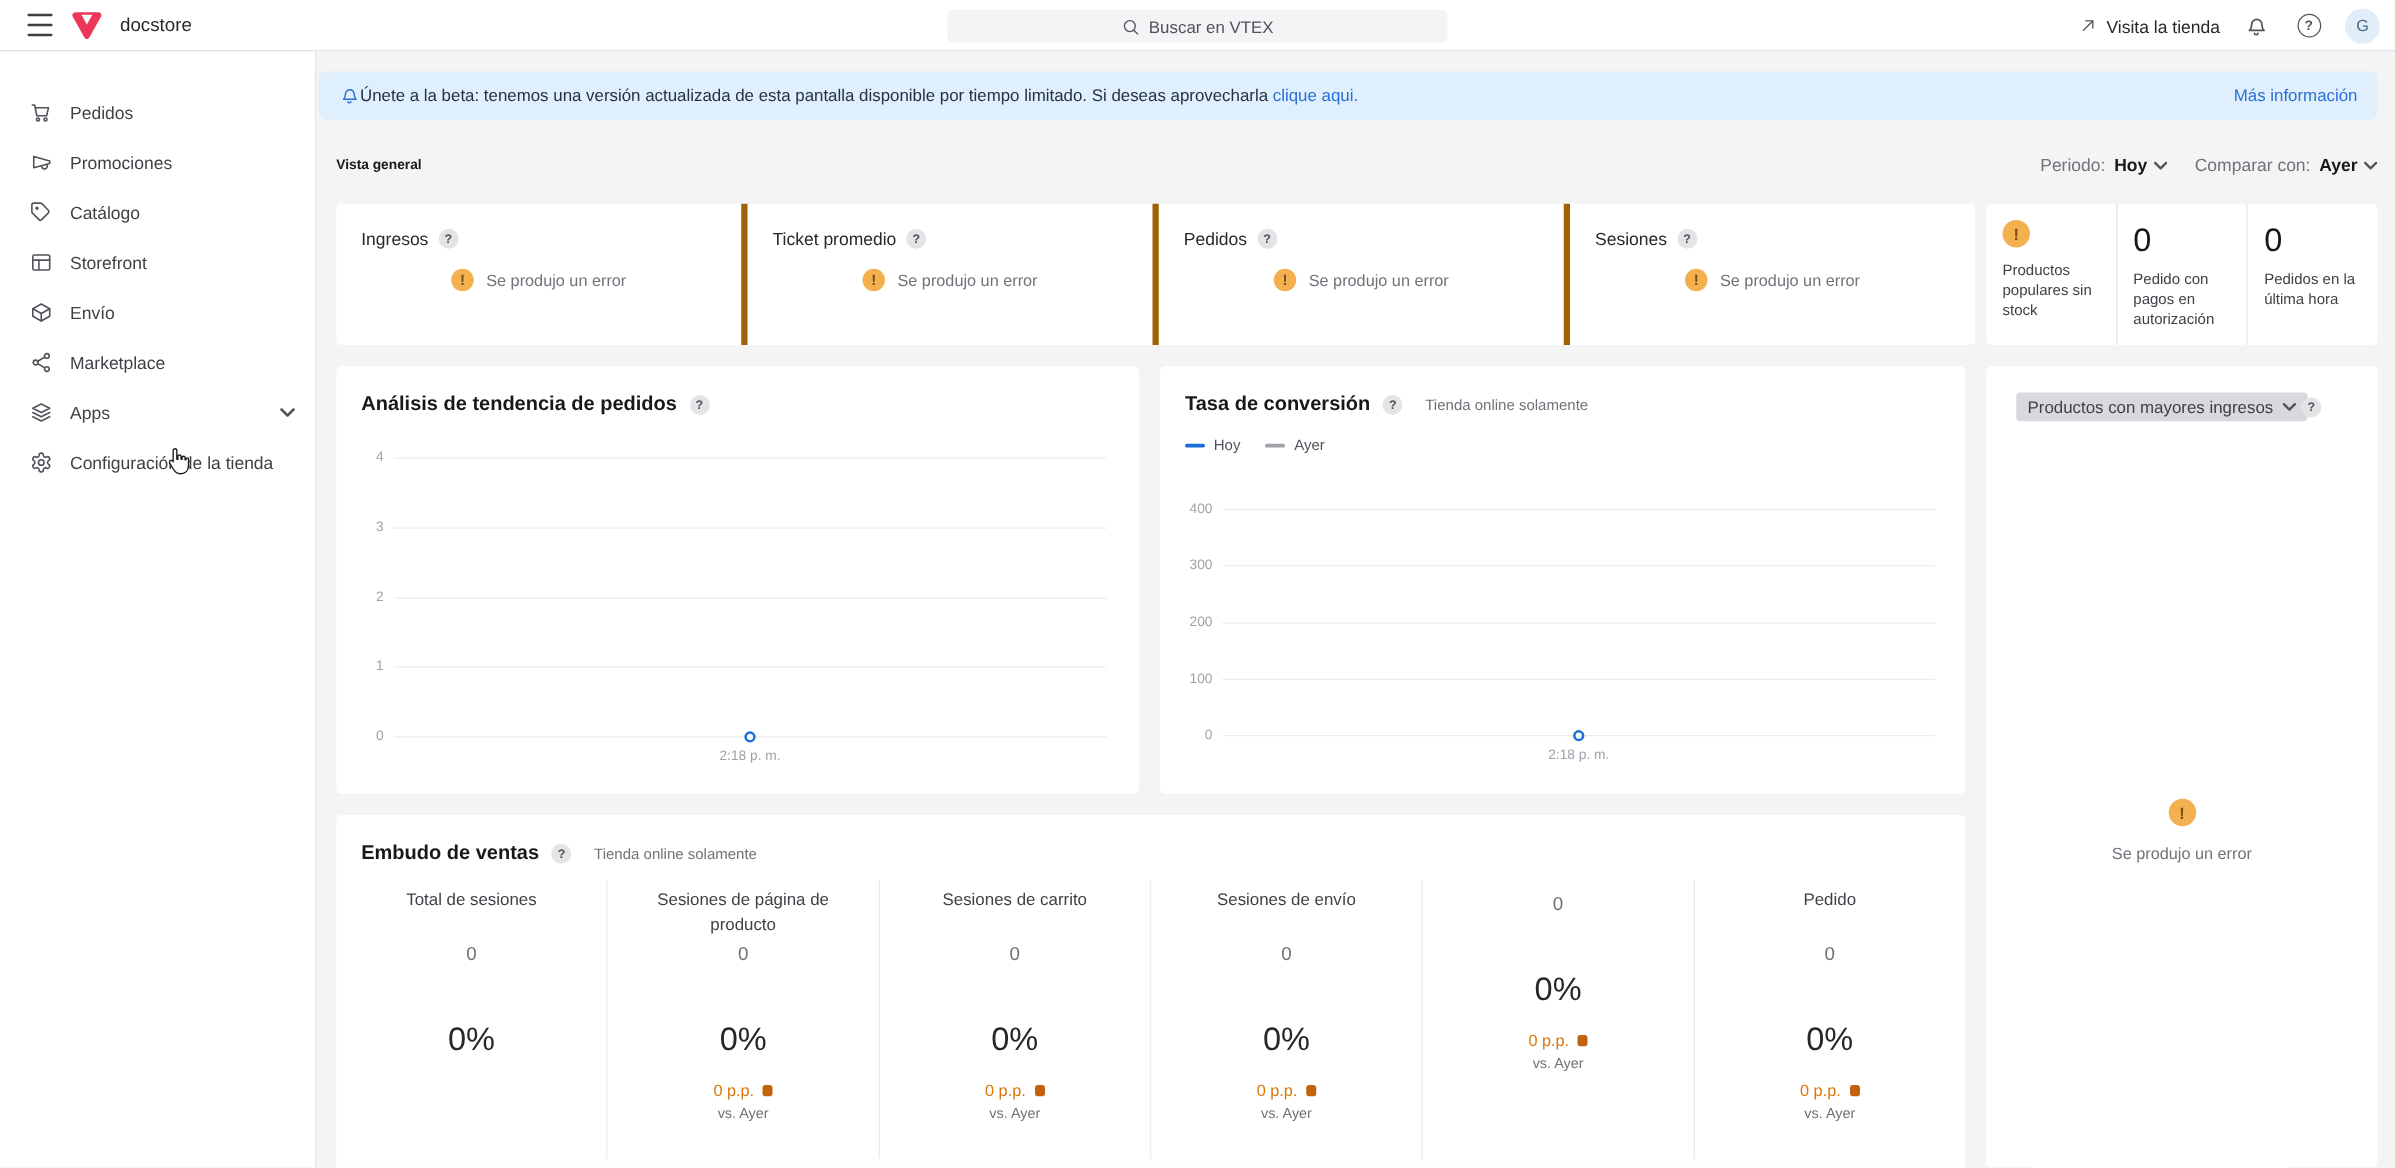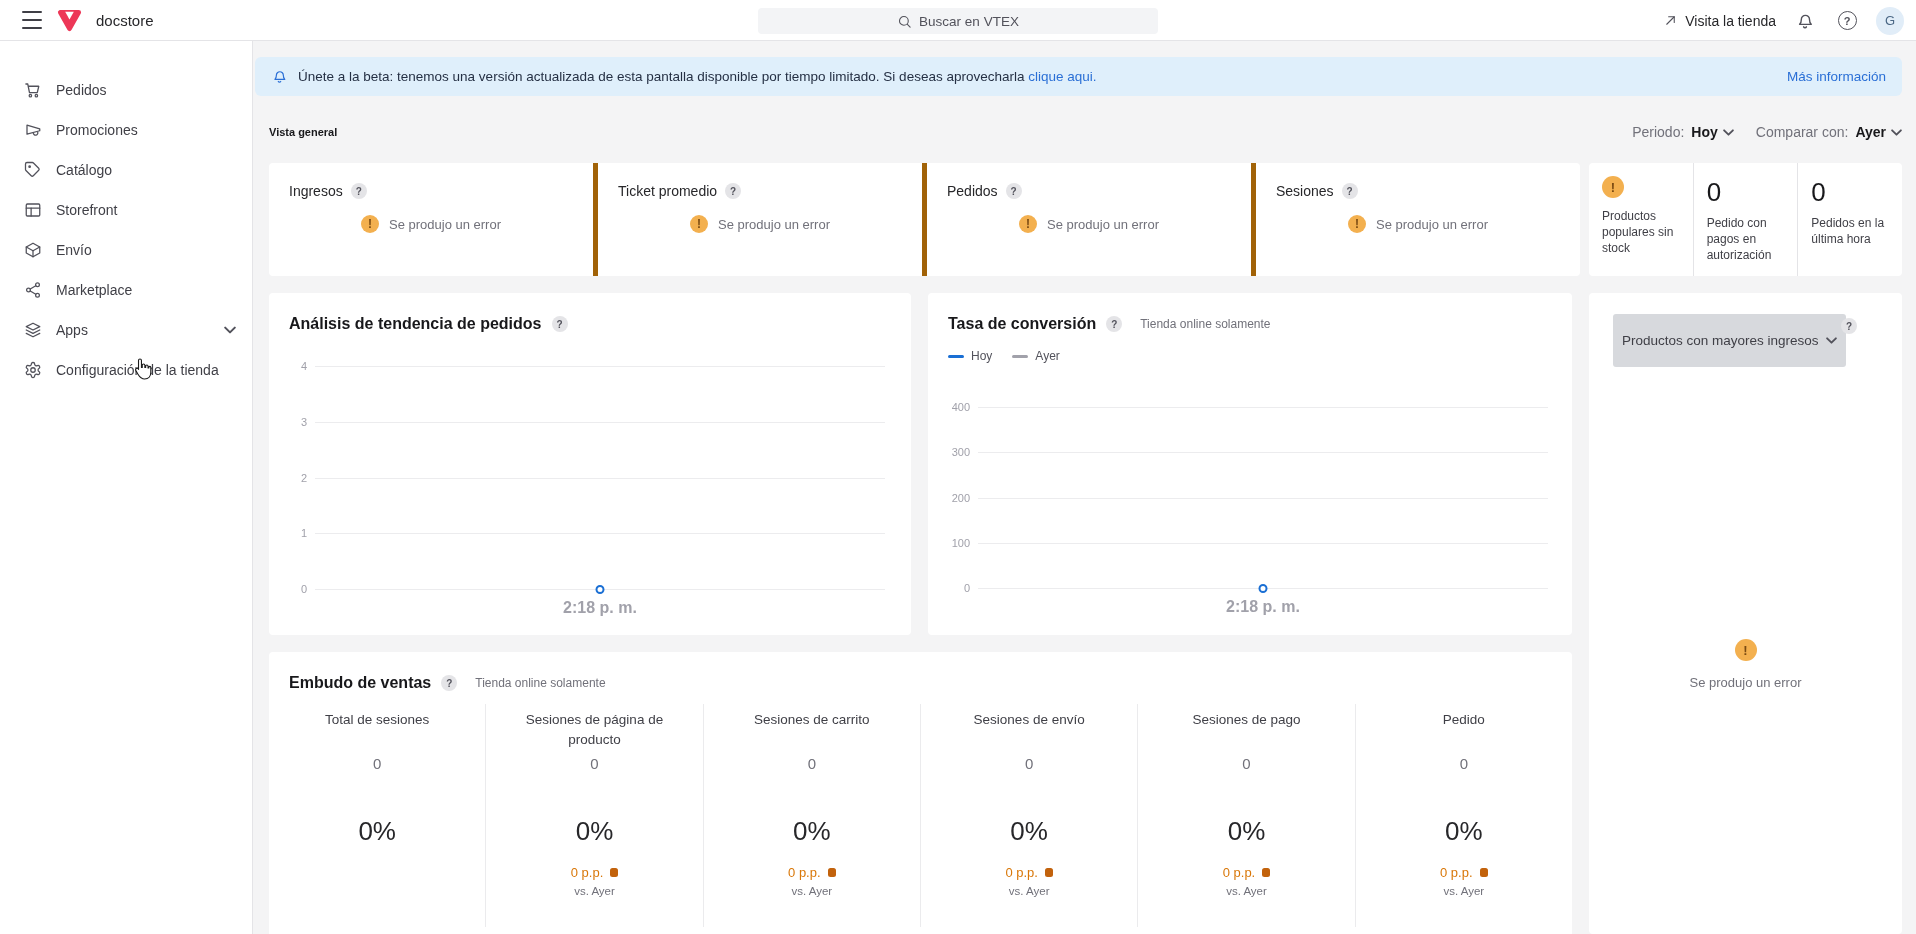--- a/index.html
+++ b/index.html
@@ -27,7 +27,7 @@
   .side-item .grow { flex:1; }
 
   
-  .banner { position:absolute; left:255px; right:14px; top:57px; height:39px; background:#dfeffb; border-radius:6px; display:flex; align-items:center; padding:0 16px; gap:10px; font-size:13.5px; color:#253044; }
+  .banner { position:absolute; left:255px; right:14px; top:57px; height:39px; background:#dfeffb; border-radius:6px; display:flex; align-items:center; padding:0 16px; font-size:13.5px; color:#253044; }
   .banner a { color:#2a6fd6; text-decoration:none; cursor:pointer; }
   .banner .more { margin-left:auto; font-weight:500; }
 

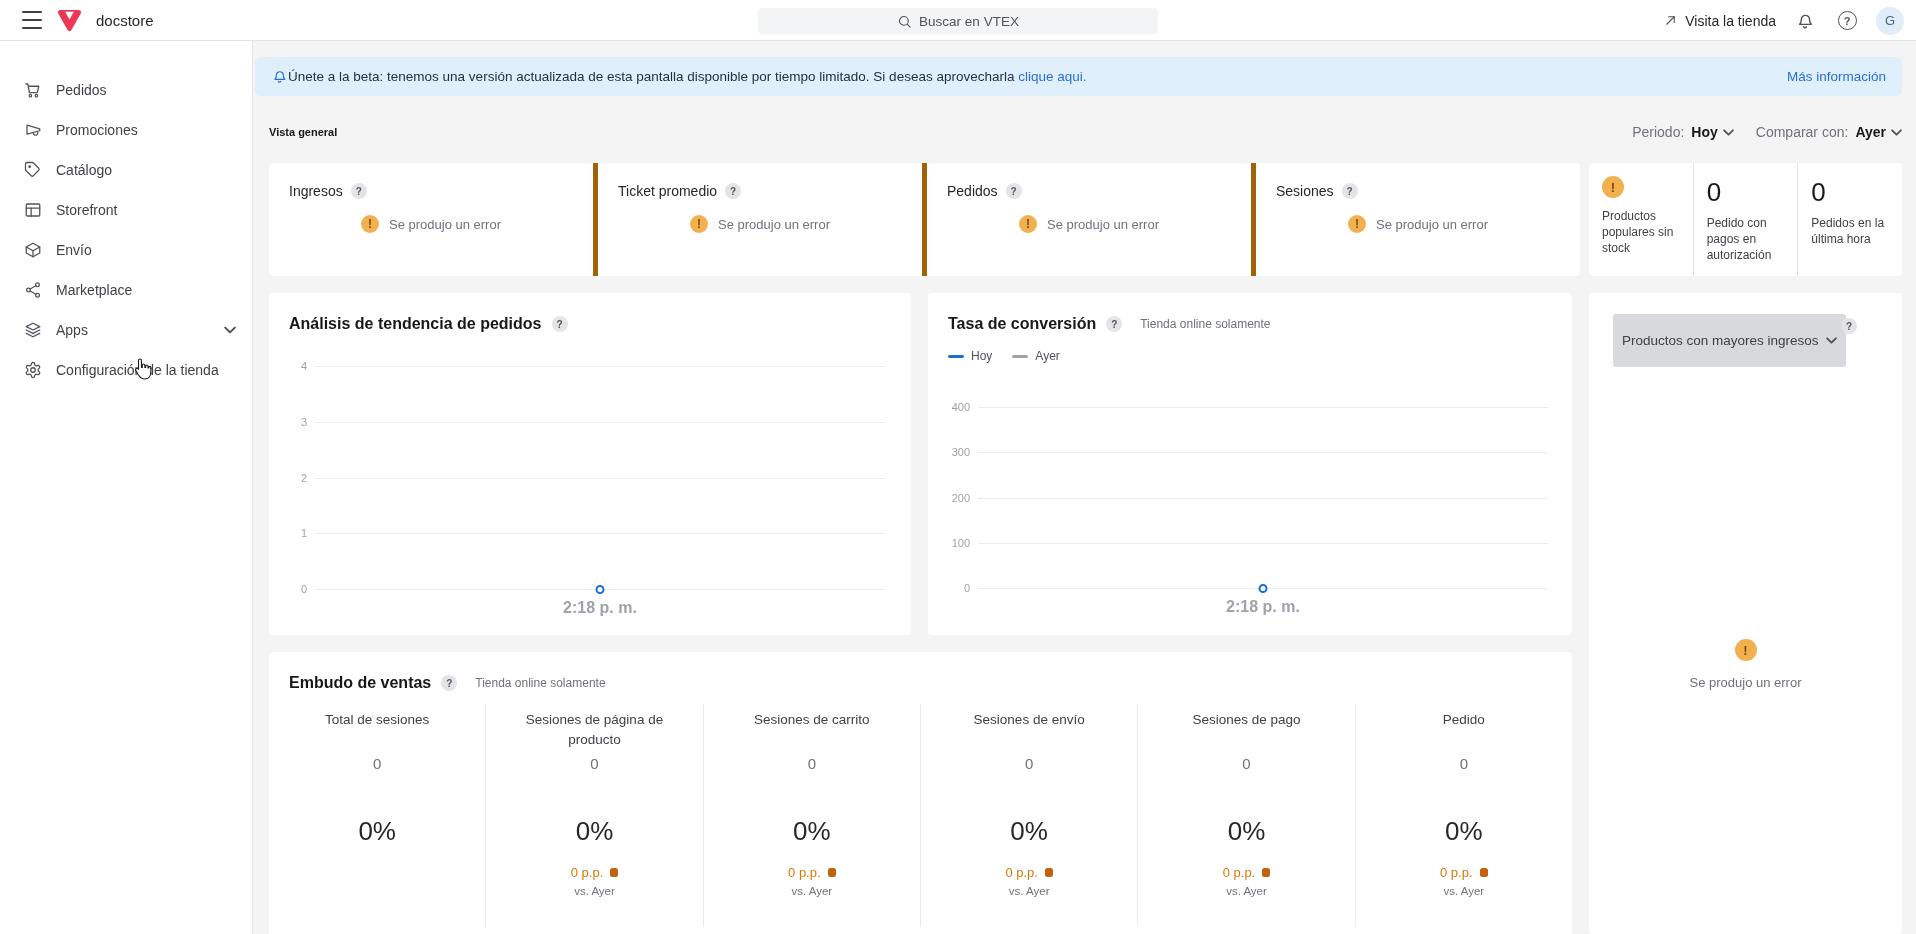--- a/index.html
+++ b/index.html
@@ -77,7 +77,7 @@
 
   
   .panel-card { left:1589px; top:293px; width:313px; height:641px; }
-  .dd-pill { position:absolute; left:24px; top:21px; background:#d7d9dd; border-radius:3px; padding:19px 9px; font-size:13.5px; color:#3f3f46; display:flex; align-items:center; gap:7px; cursor:pointer; }
+  .dd-pill { position:absolute; left:24px; top:21px; background:#d7d9dd; border-radius:3px; padding:4px 9px; font-size:13.5px; color:#3f3f46; display:flex; align-items:center; gap:7px; cursor:pointer; }
   .panel-q { position:absolute; left:252px; top:25px; }
   .panel-err { position:absolute; left:0; right:0; top:346px; display:flex; flex-direction:column; align-items:center; gap:14px; font-size:13px; color:#71717a; }
 

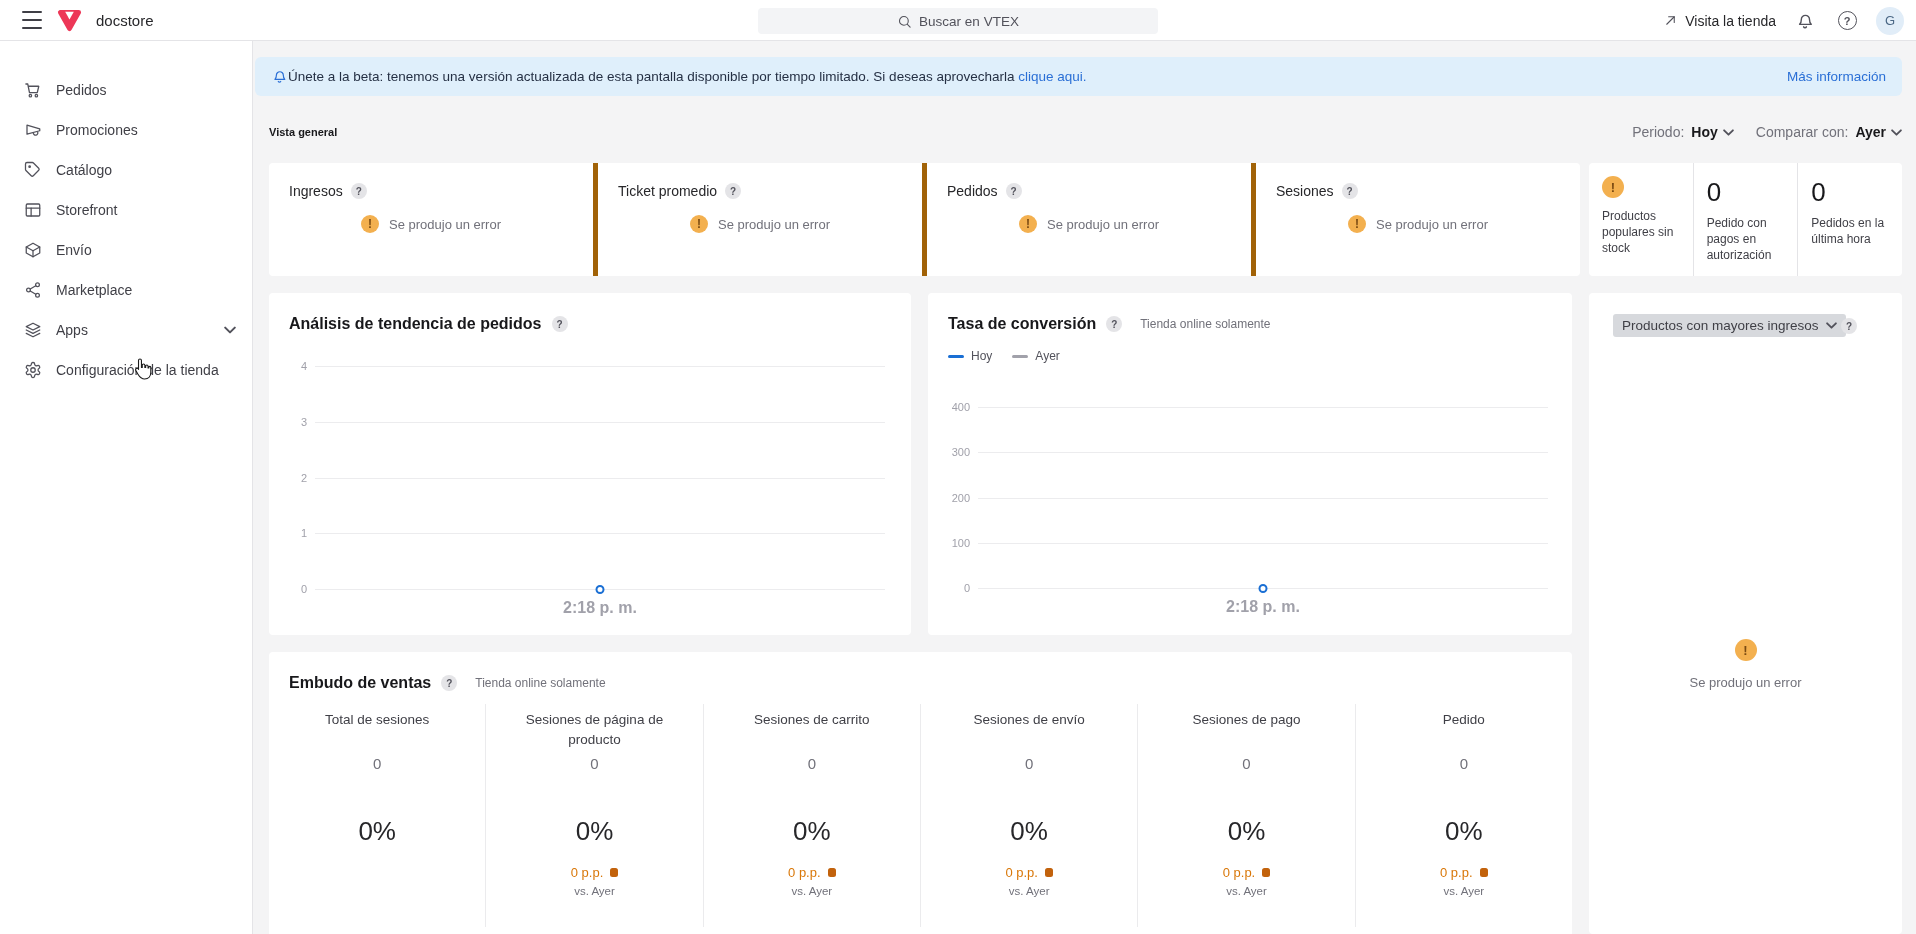--- a/index.html
+++ b/index.html
@@ -73,7 +73,7 @@
   .plot .gl { position:absolute; left:0; right:0; height:1px; background:#ececee; }
   .ytick { position:absolute; right:calc(100% + 8px); transform:translateY(-50%); font-size:11px; color:#a1a1aa; white-space:nowrap; }
   .datapoint { position:absolute; left:50%; bottom:-4.5px; transform:translateX(-50%); width:9px; height:9px; border:2px solid #1a6fd4; background:#fff; border-radius:50%; }
-  .xtick { position:absolute; left:50%; top:calc(100% + 10px); transform:translateX(-50%); font-size:16px; color:#a1a1aa; white-space:nowrap;font-weight:bold; }
+  .xtick { position:absolute; left:50%; top:calc(100% + 10px); transform:translateX(-50%); font-size:11px; color:#a1a1aa; white-space:nowrap; }
 
   
   .panel-card { left:1589px; top:293px; width:313px; height:641px; }

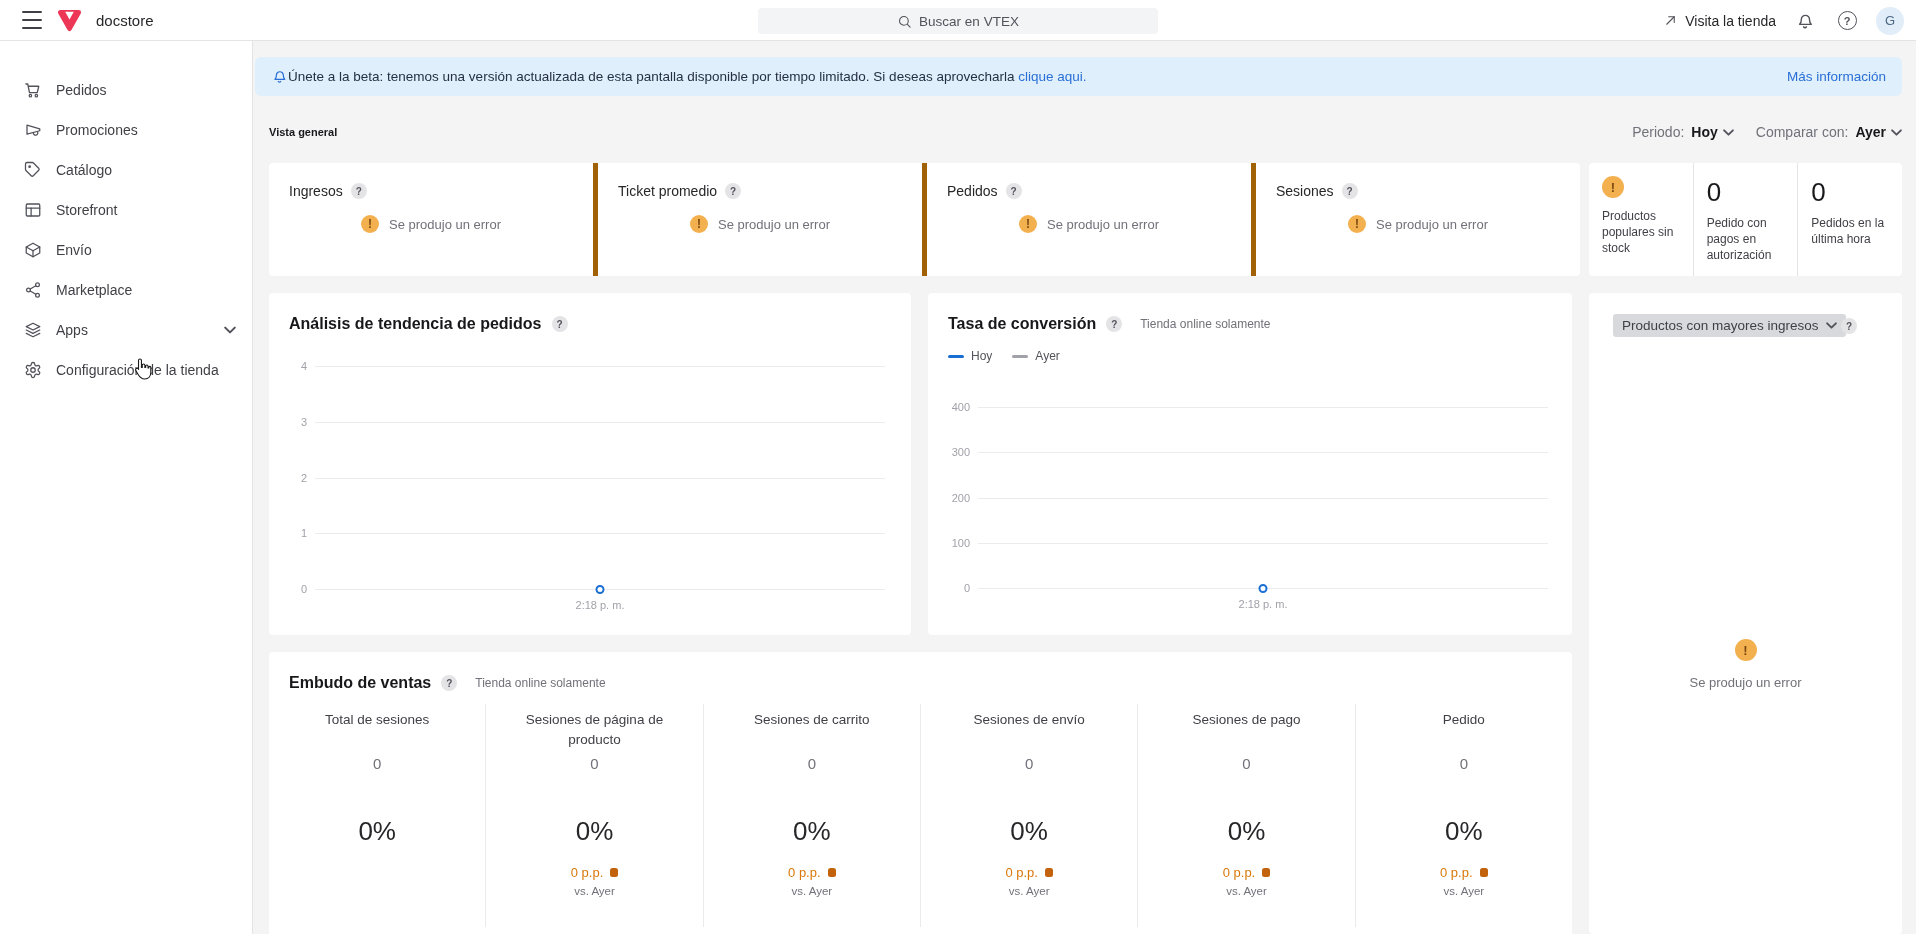--- a/index.html
+++ b/index.html
@@ -411,7 +411,6 @@
       <div class="fvs">vs. Ayer</div>
     </div>
     <div class="fcol">
-      <div class="flabel">Sesiones de pago</div>
       <div class="fval">0</div>
       <div class="fpct">0%</div>
       <div class="fpp">

